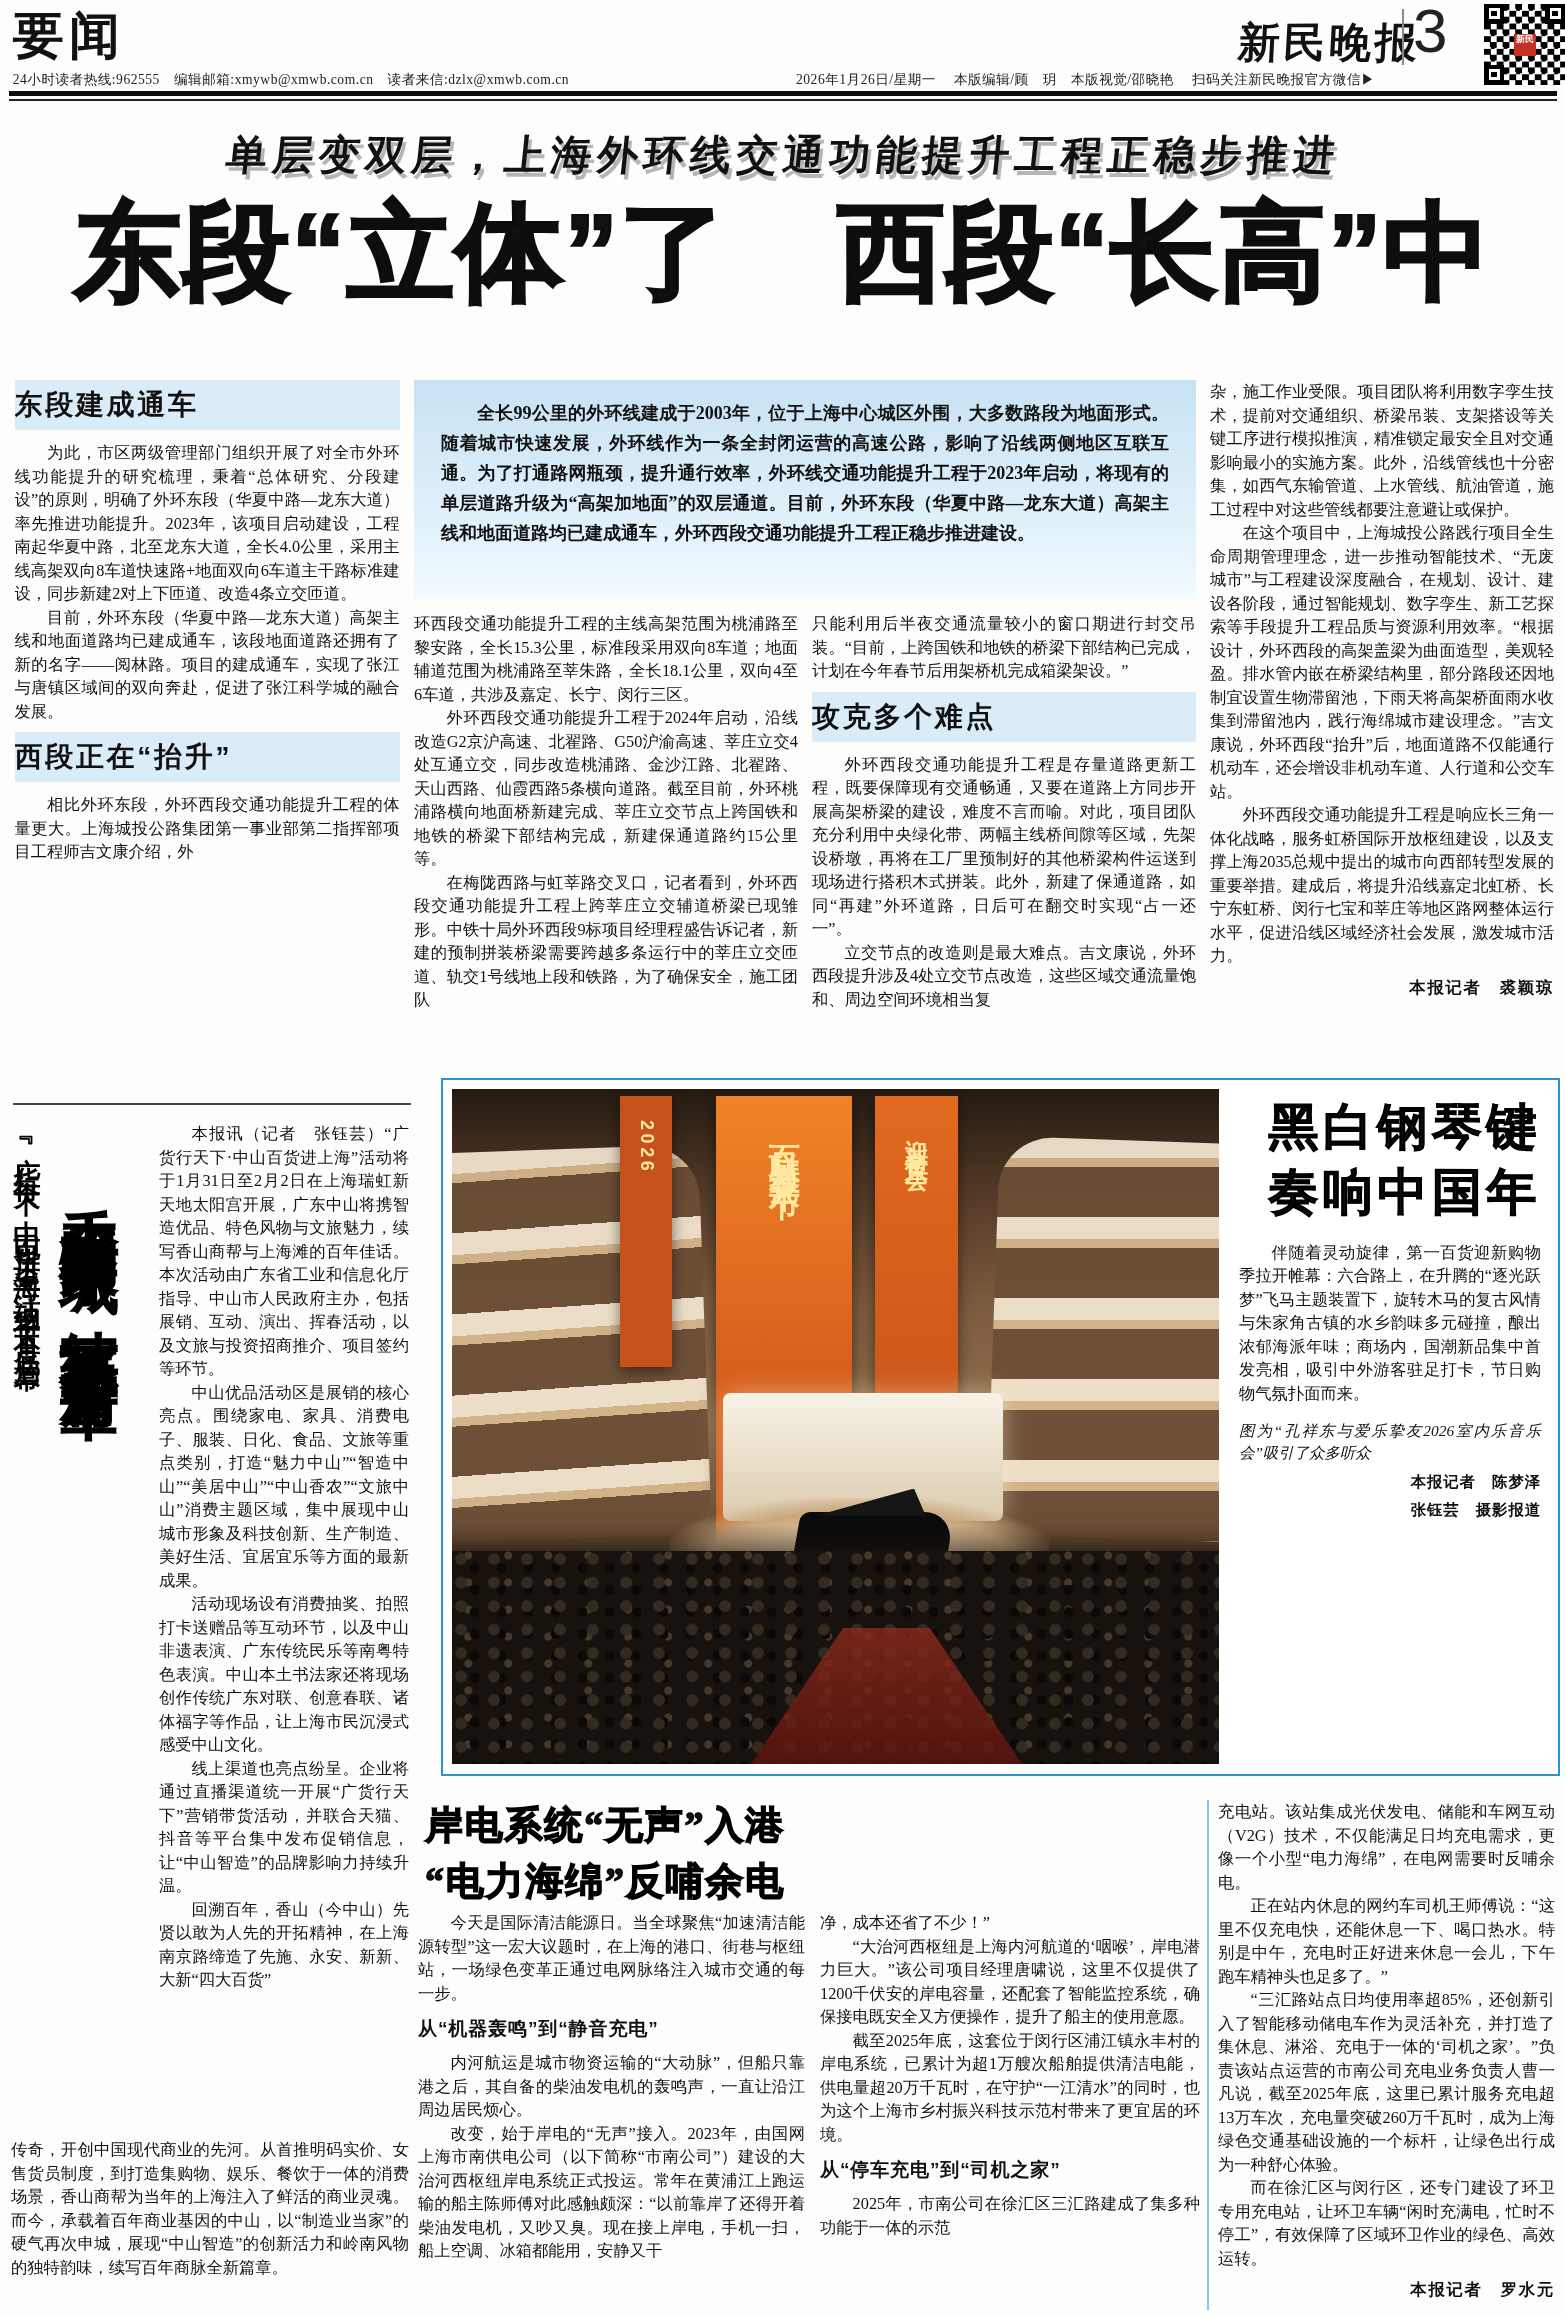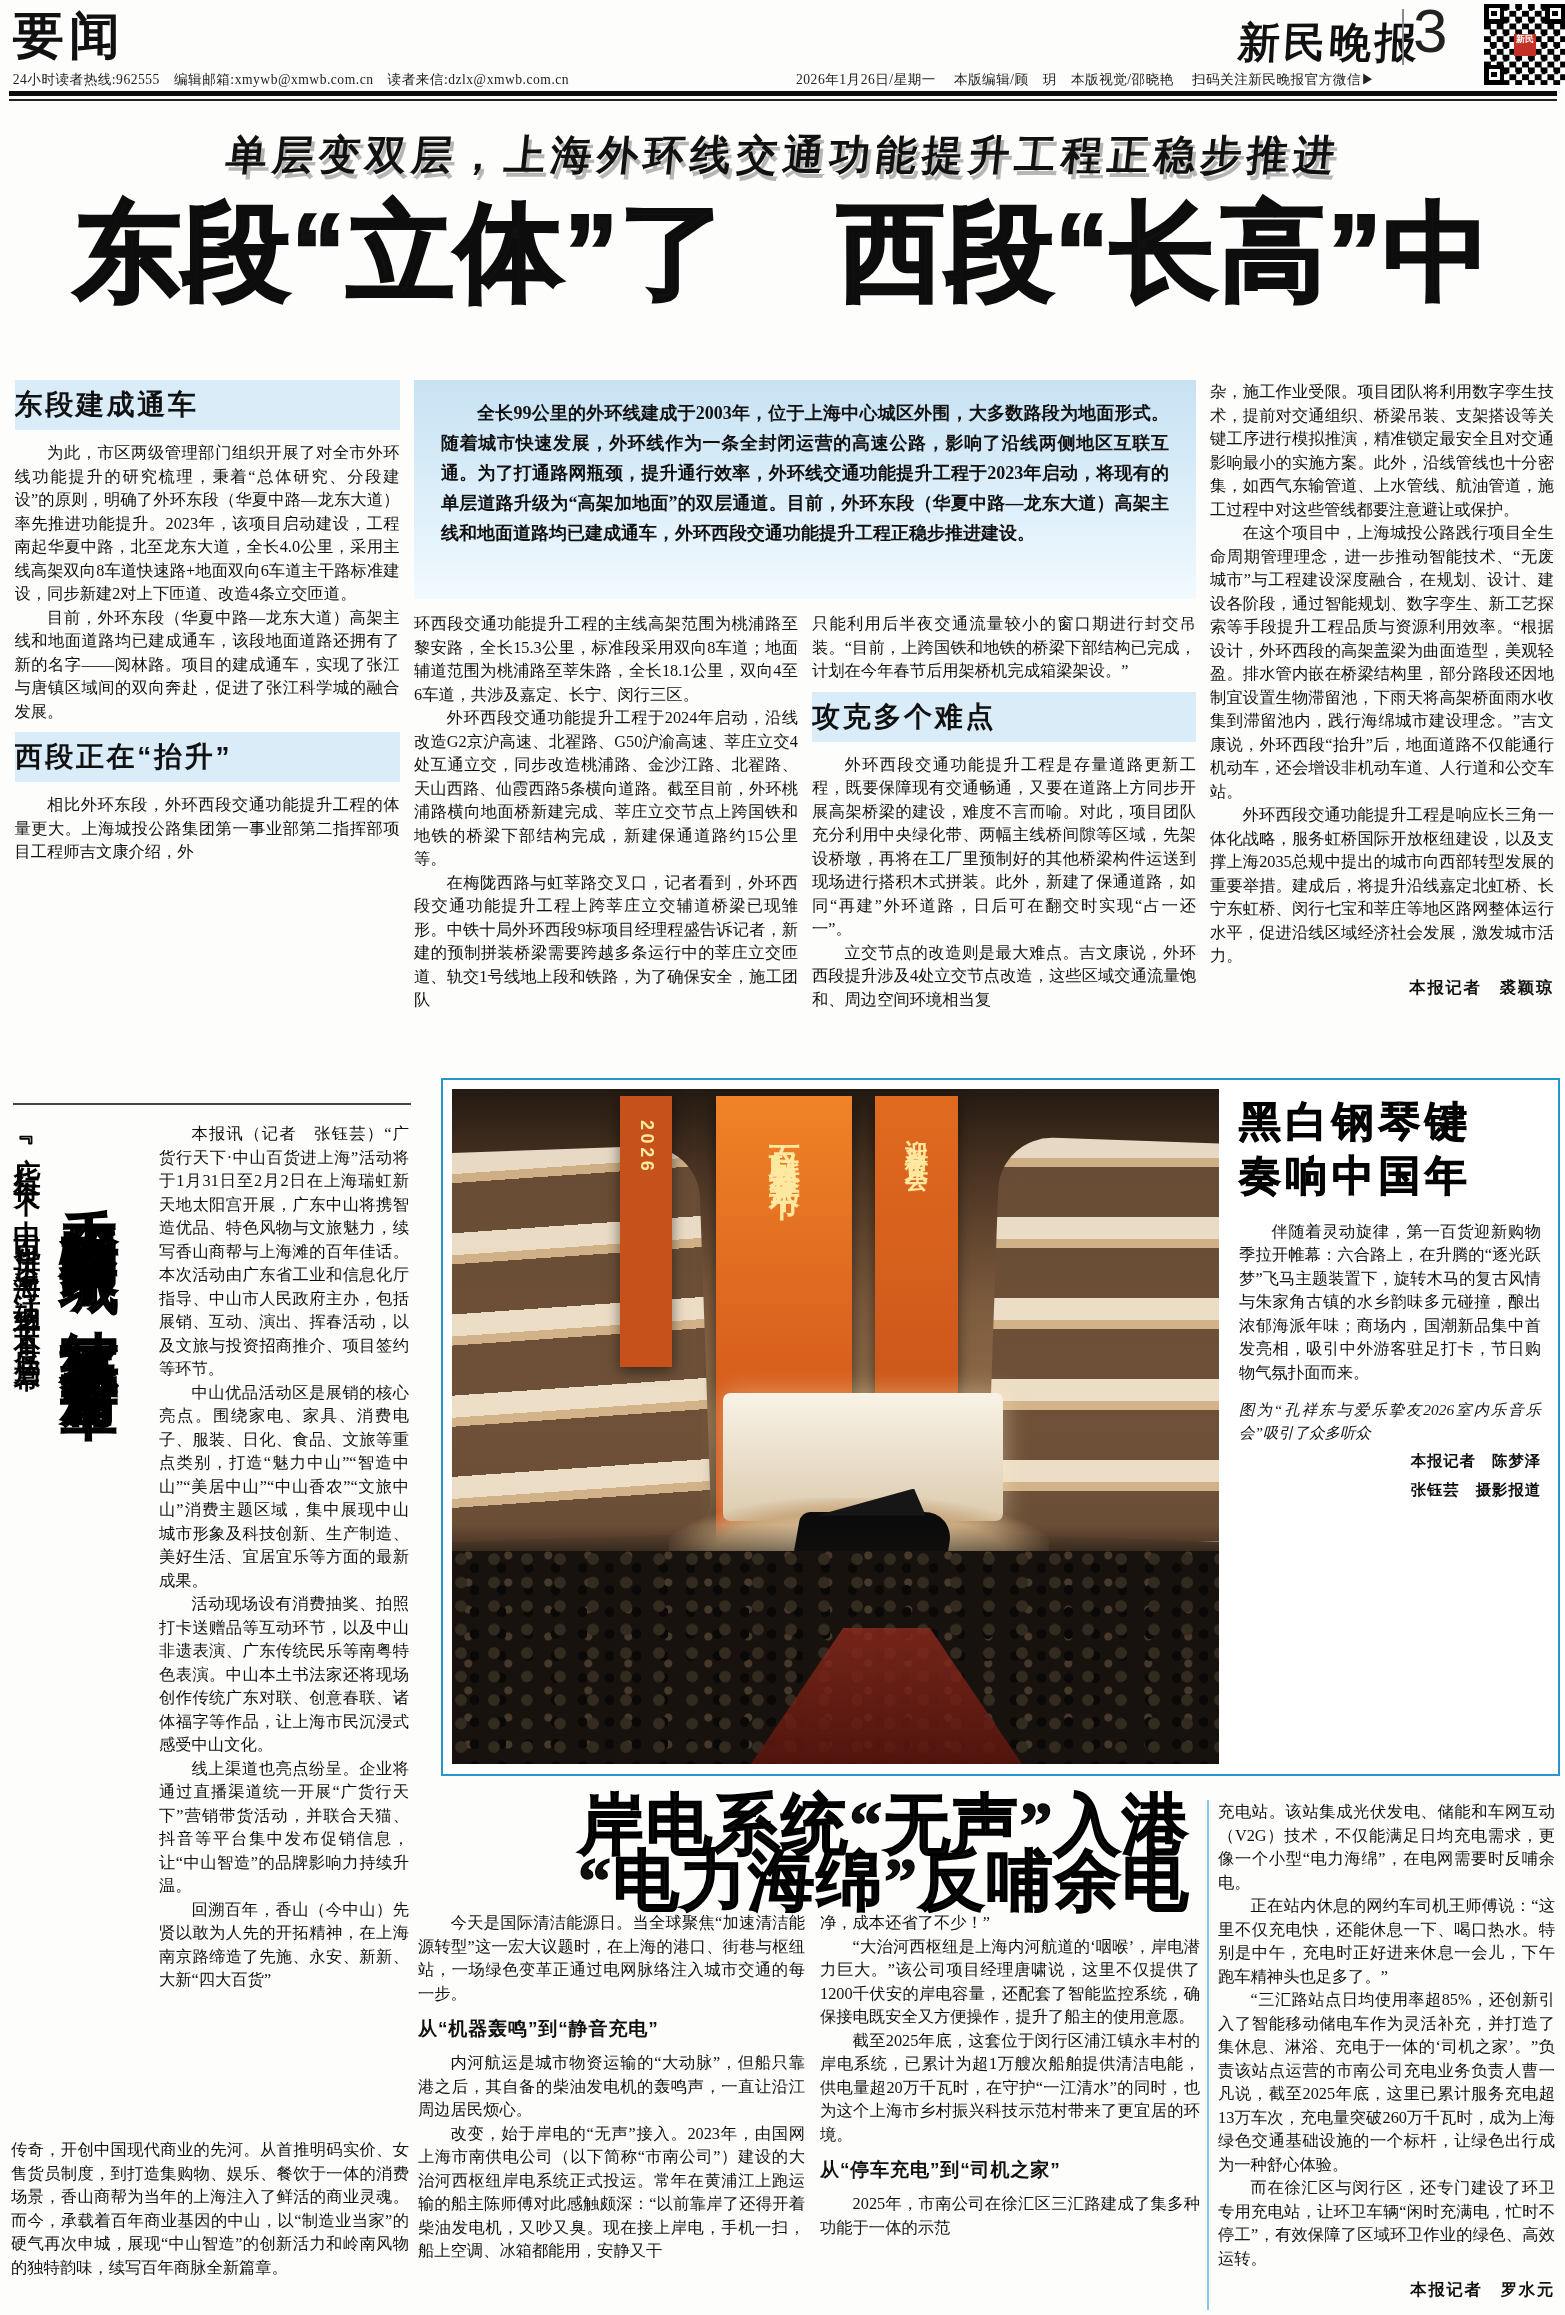--- a/index.html
+++ b/index.html
@@ -102,7 +102,7 @@
             background:linear-gradient(180deg,#8d2a1c,#5f150d);
             clip-path:polygon(34% 0,66% 0,100% 100%,0 100%);}
   .pa-col{position:absolute;left:796px;top:14.5px;width:302px;}
-  .pa-title{font-weight:900;font-size:42px;text-align:left;line-height:1.3;letter-spacing:4.5px;
+  .pa-title{font-weight:900;font-size:50px;text-align:right;line-height:1.3;letter-spacing:4.5px;
             -webkit-text-stroke:0.9px #000;}
   .pa-body{margin-top:16.3px;}
   .pa-caption{margin-top:14.5px;font-size:15.4px;line-height:22.6px;font-style:italic;text-align:justify;}

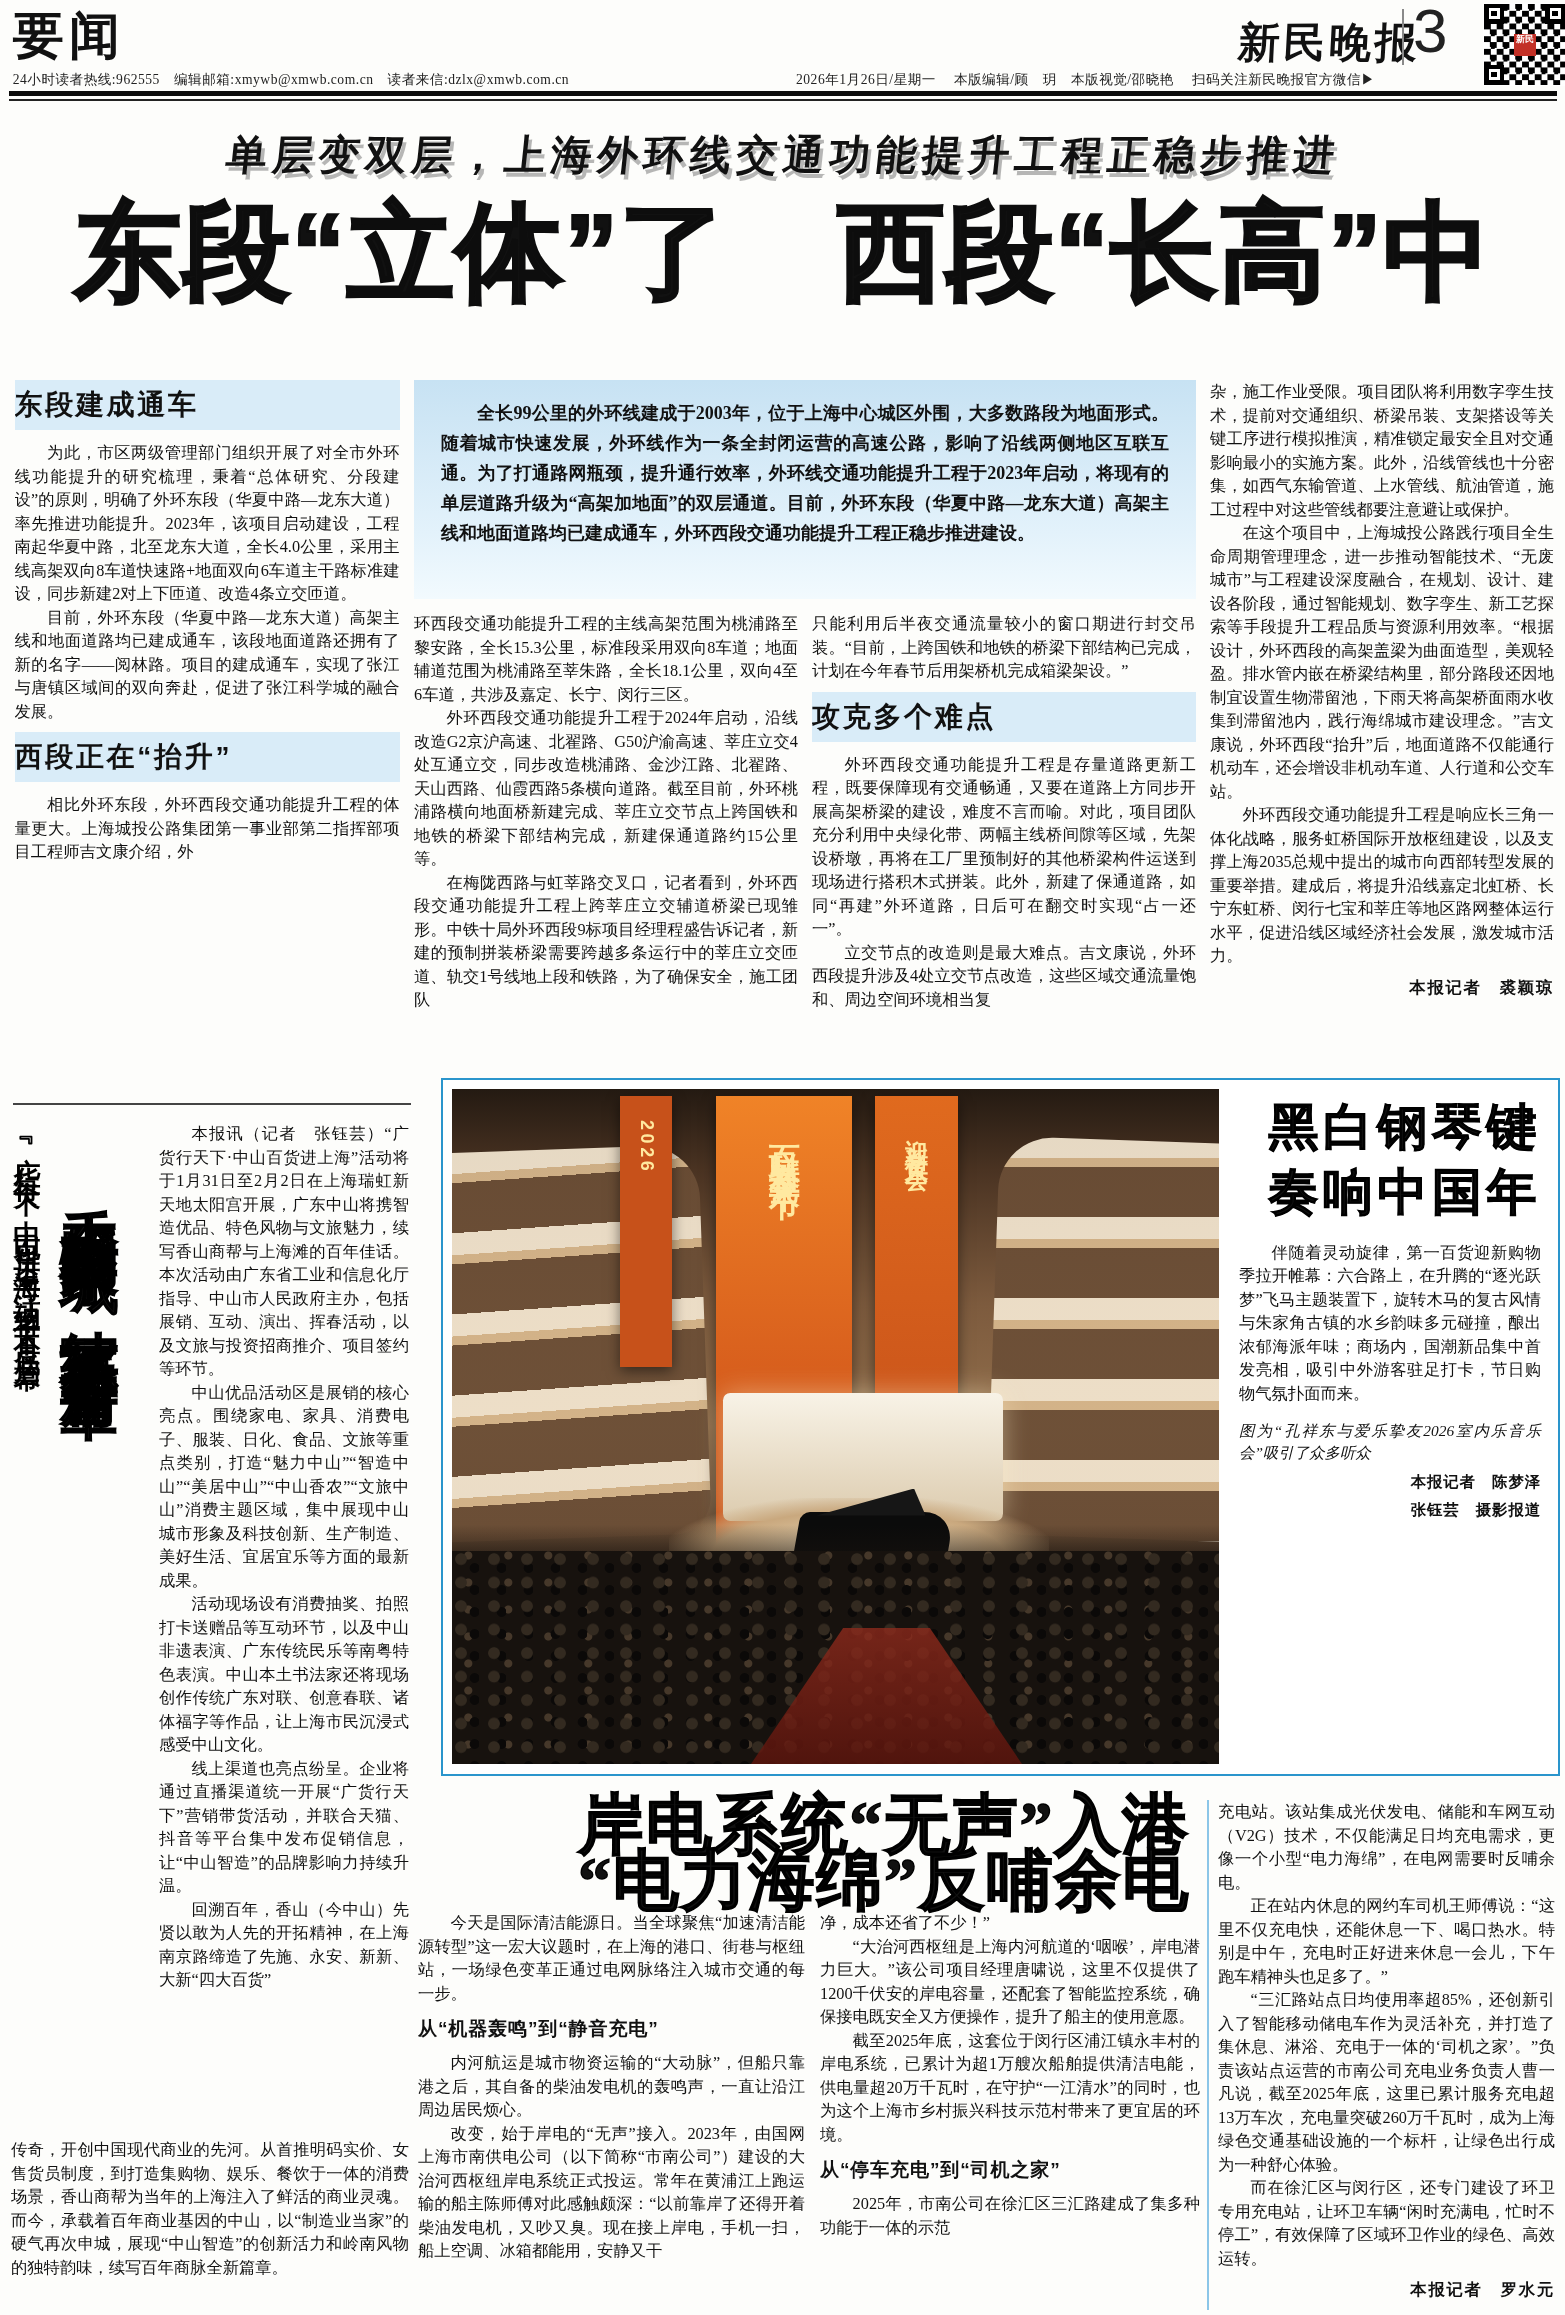--- a/index.html
+++ b/index.html
@@ -109,8 +109,8 @@
   .pa-byline{text-align:right;font-weight:bold;font-size:15.4px;margin-top:7.2px;letter-spacing:0.9px;}
 
   
-  .ba-headline{left:425px;top:1797px;width:765px;text-align:right;font-weight:900;
-               font-size:66px;line-height:56px;letter-spacing:1.8px;-webkit-text-stroke:1.4px #000;}
+  .ba-headline{left:425px;top:1797px;width:765px;text-align:left;font-weight:900;
+               font-size:38px;line-height:56px;letter-spacing:1.8px;-webkit-text-stroke:1.4px #000;}
   .bhead{font-family:"Liberation Sans",sans-serif;font-weight:bold;font-size:19px;
          margin:11px 0 9px;letter-spacing:0.9px;}
   .b-rule{left:1207px;top:1800px;width:1.8px;height:510px;background:#8cc6e8;}

